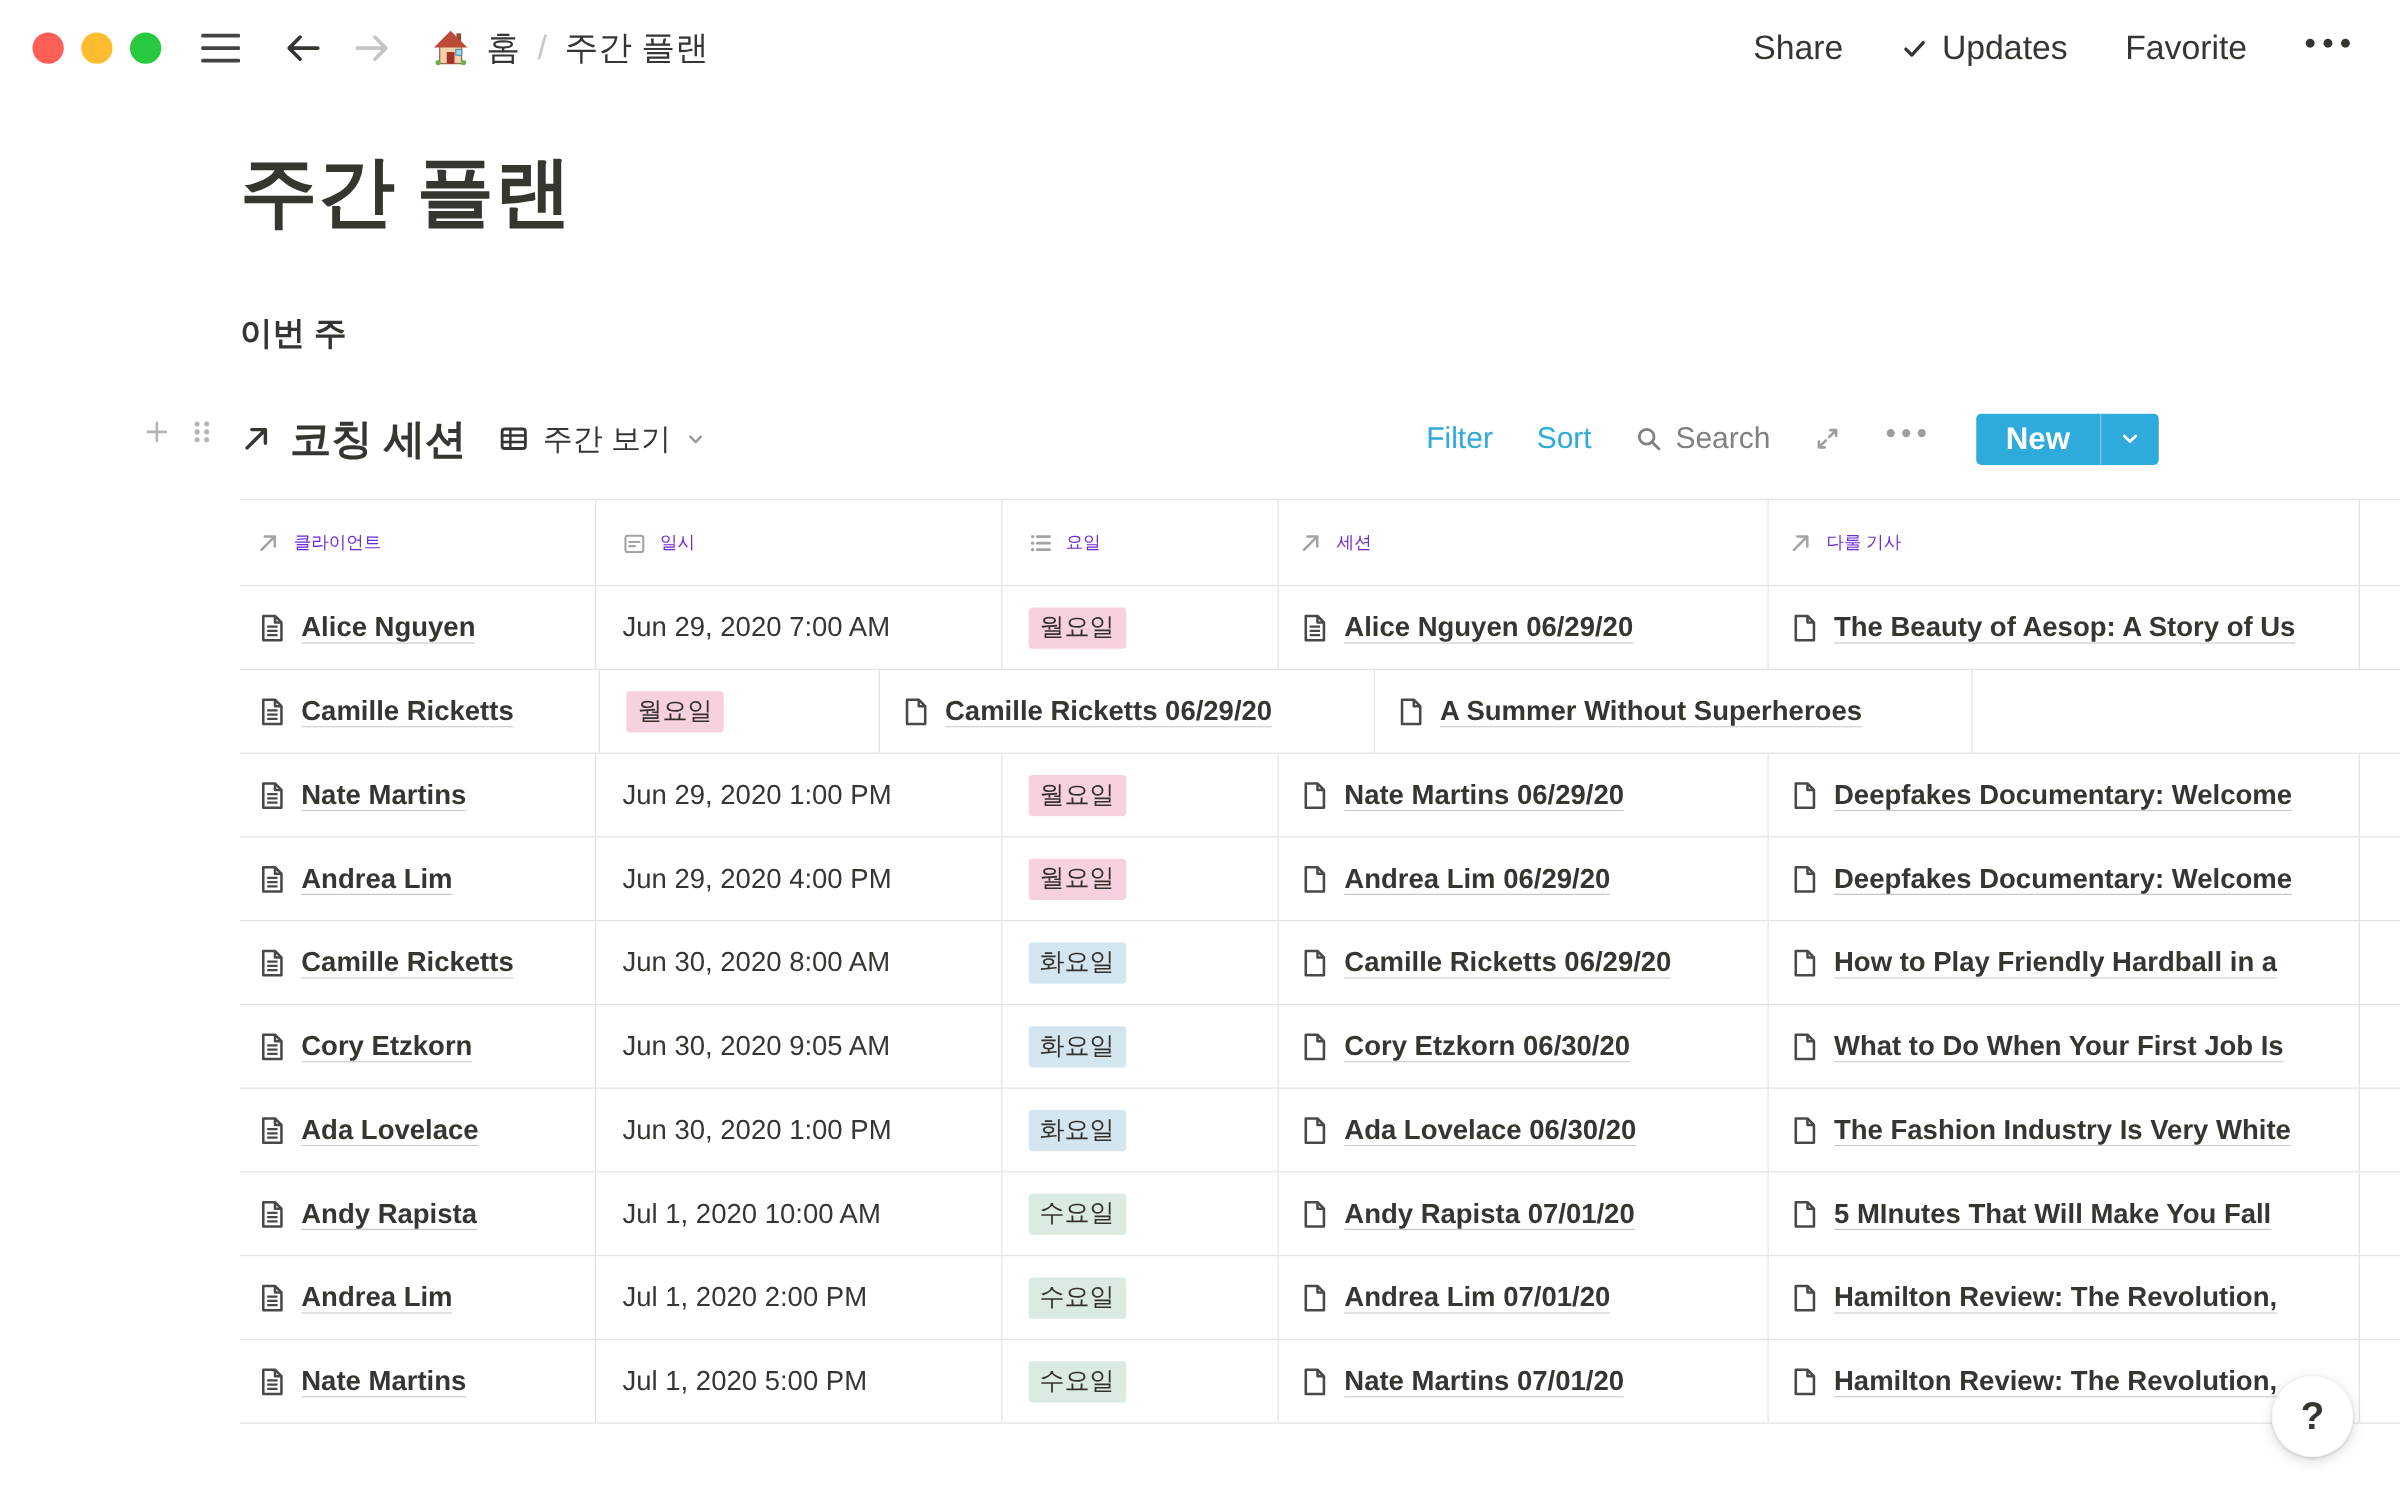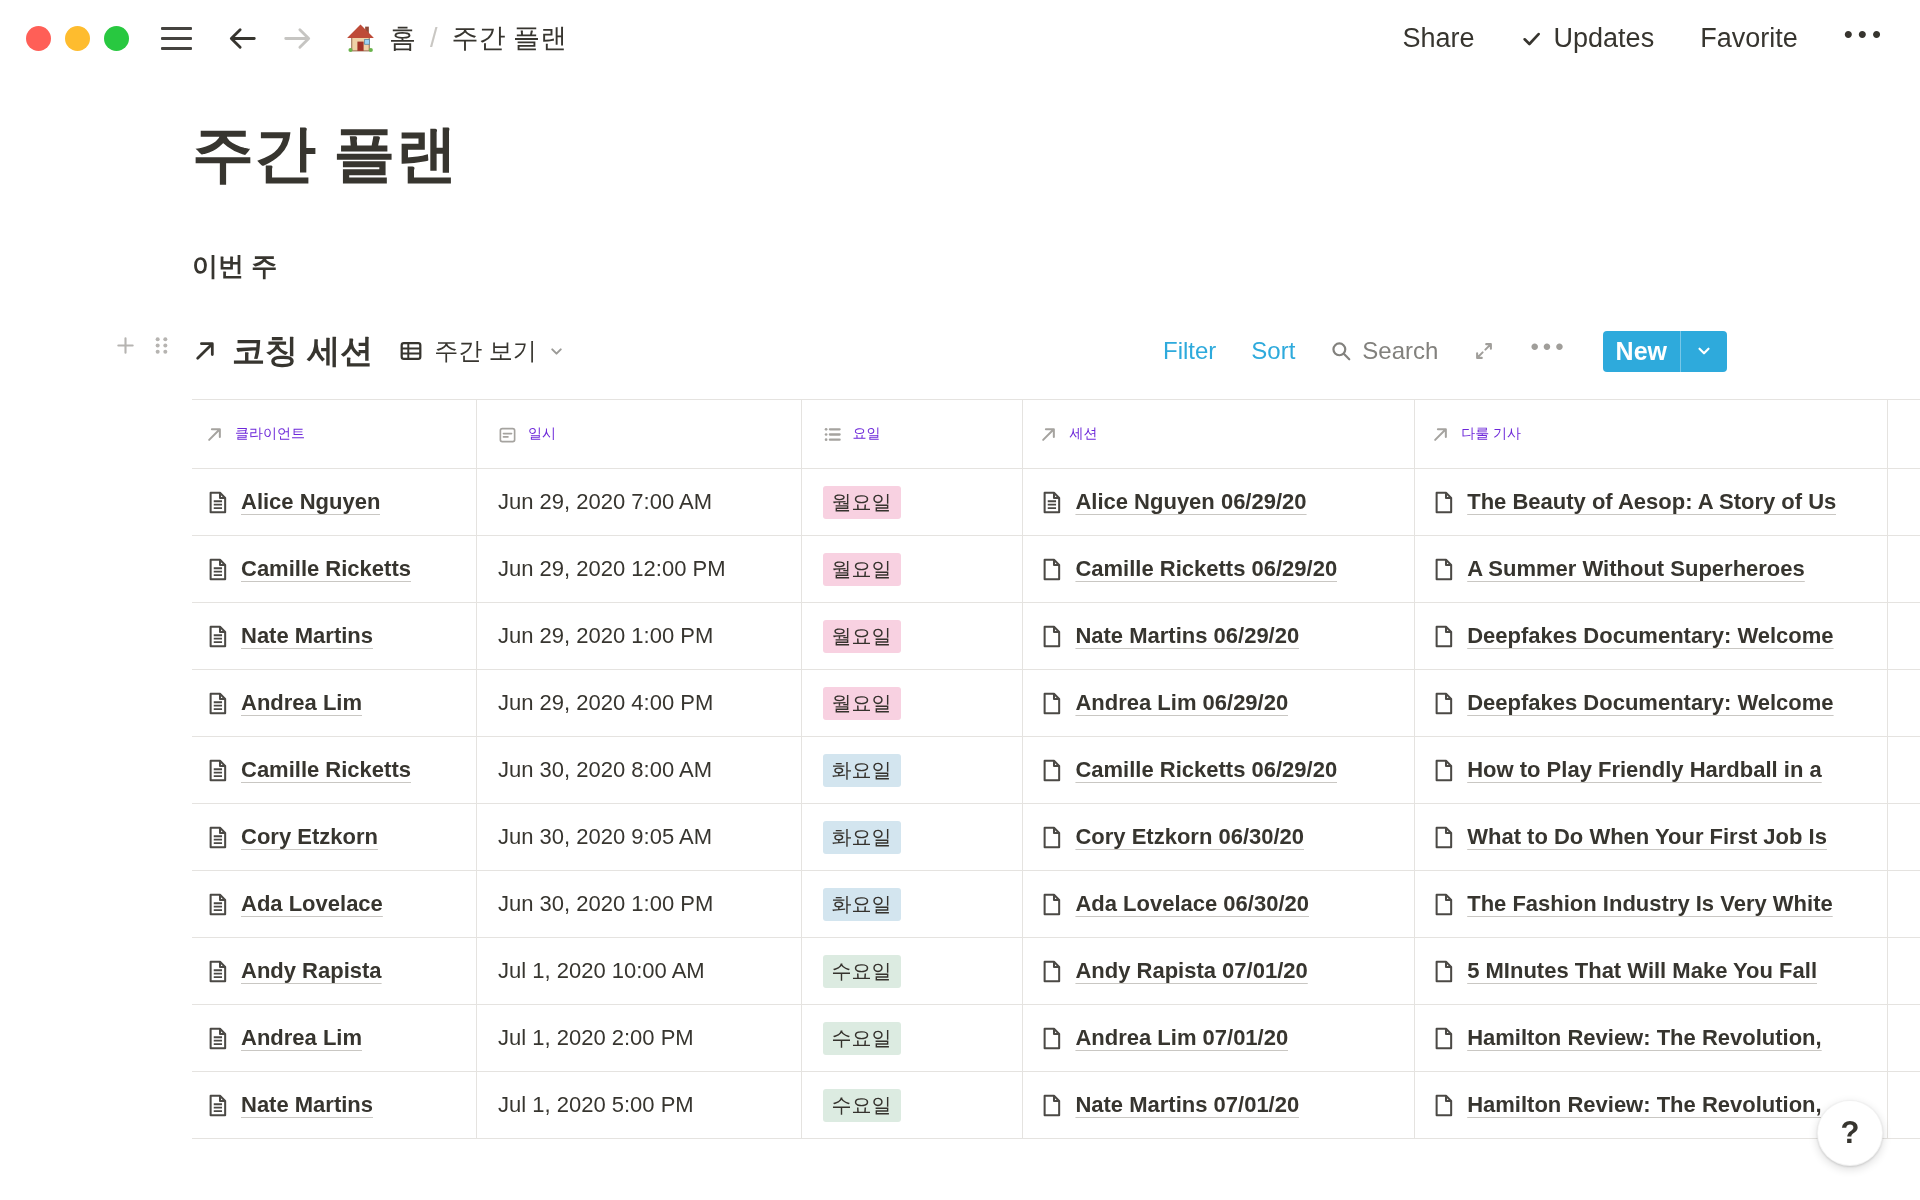--- a/index.html
+++ b/index.html
@@ -39,7 +39,7 @@
   .gray-item{color:#82817D;display:flex;align-items:center;gap:10px;cursor:pointer}
   .toolbar-dots{color:#A09E9A;font-size:24px;letter-spacing:4px;line-height:1;padding-bottom:8px}
   .new-button{display:flex;background:#2EAADC;color:#fff;border-radius:4px;height:41px;overflow:hidden;cursor:pointer}
-  .new-label{display:flex;align-items:center;padding:0 13px;font-size:25px;font-weight:700}
+  .new-label{display:flex;align-items:center;padding:0 24px;font-size:25px;font-weight:700}
   .new-chevron{width:46px;display:flex;align-items:center;justify-content:center;border-left:1px solid rgba(255,255,255,0.35)}
   
   .table{width:1728px;margin-top:27px;border-top:1px solid #E5E3E0;font-size:22px}

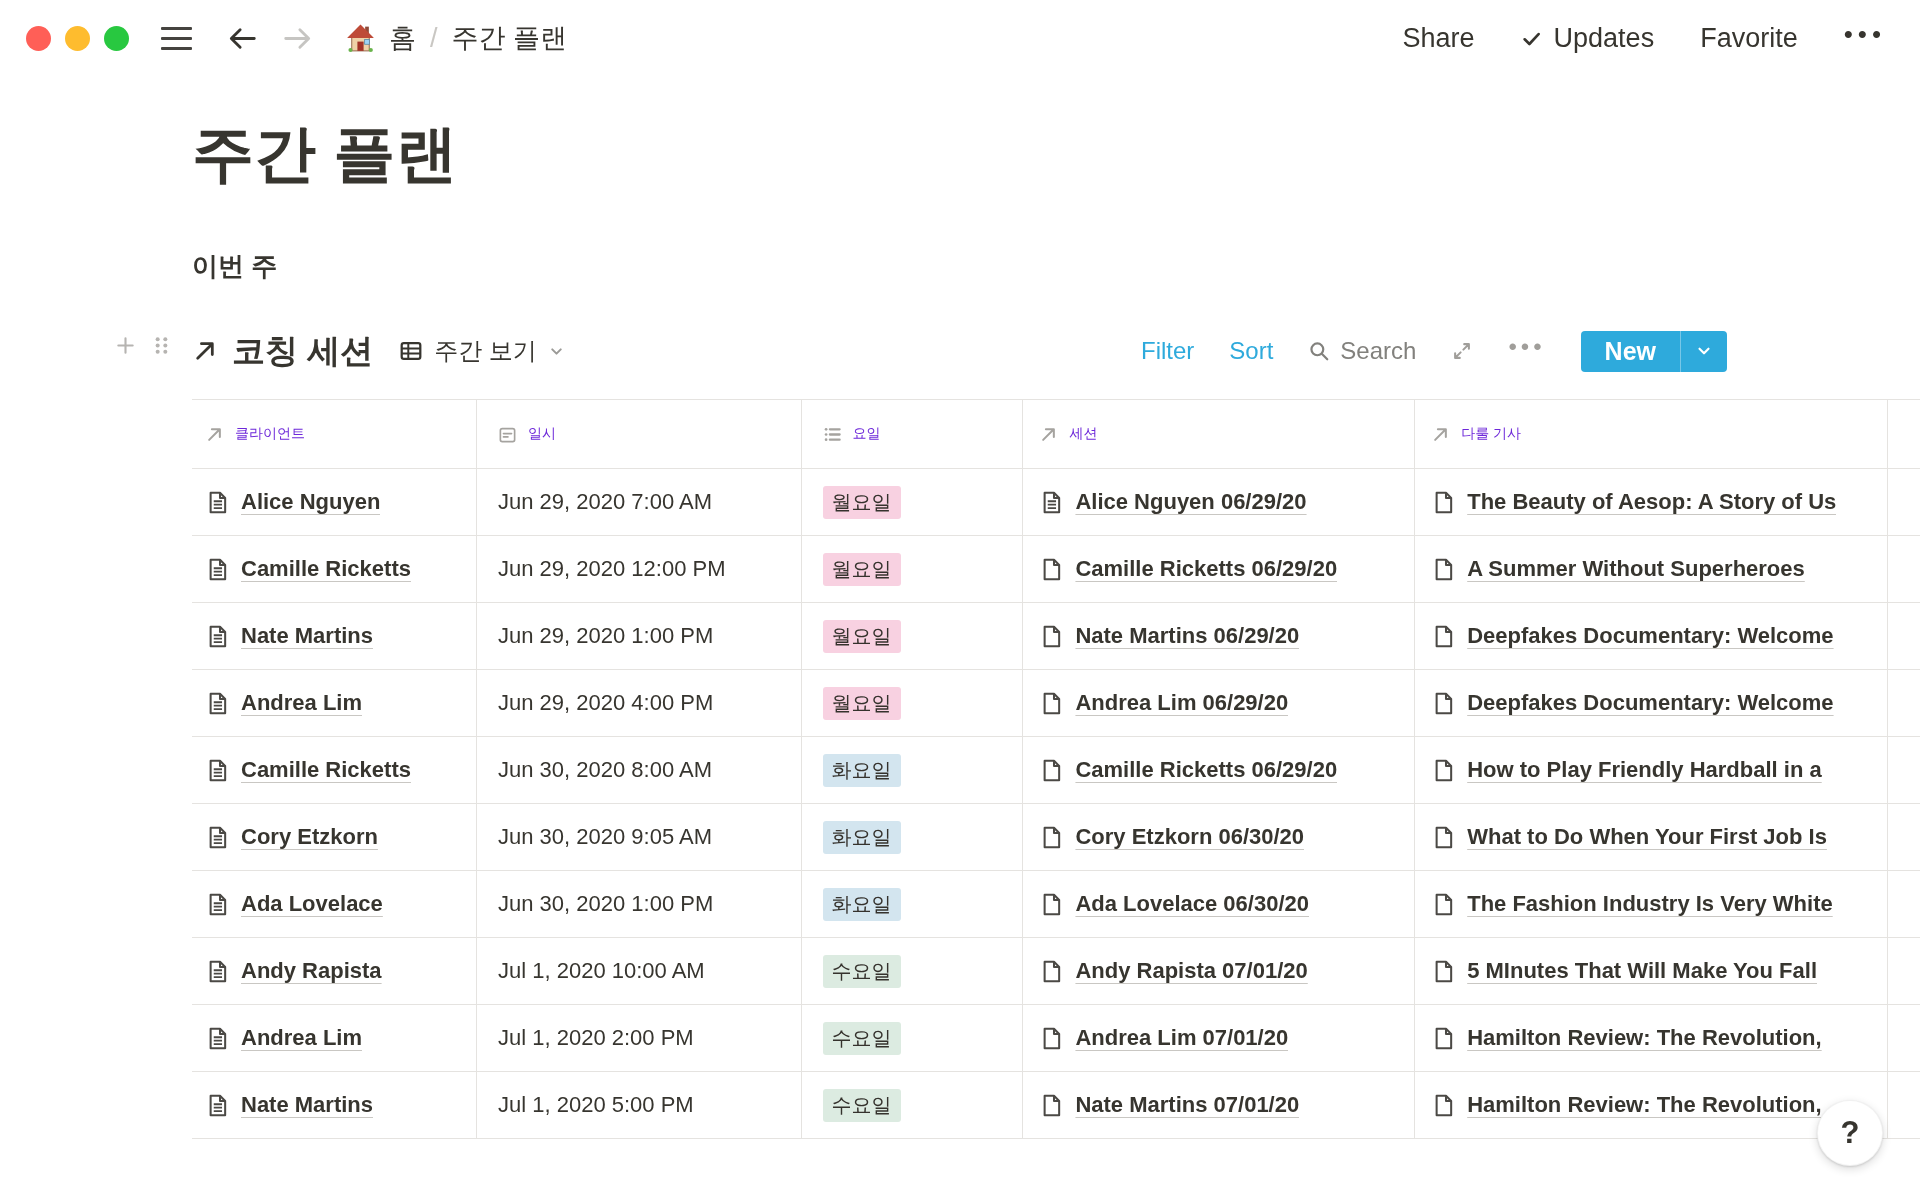--- a/index.html
+++ b/index.html
@@ -304,9 +304,6 @@
             </svg>
       <span class="cell-link">Camille Ricketts</span>
     </div>
-    <div class="td c2">
-      <span class="cell-plain">Jun 29, 2020 12:00 PM</span>
-    </div>
     <div class="td c3">
       <span class="badge" style="background-color: rgb(248, 209, 225);">월요일</span>
     </div>

